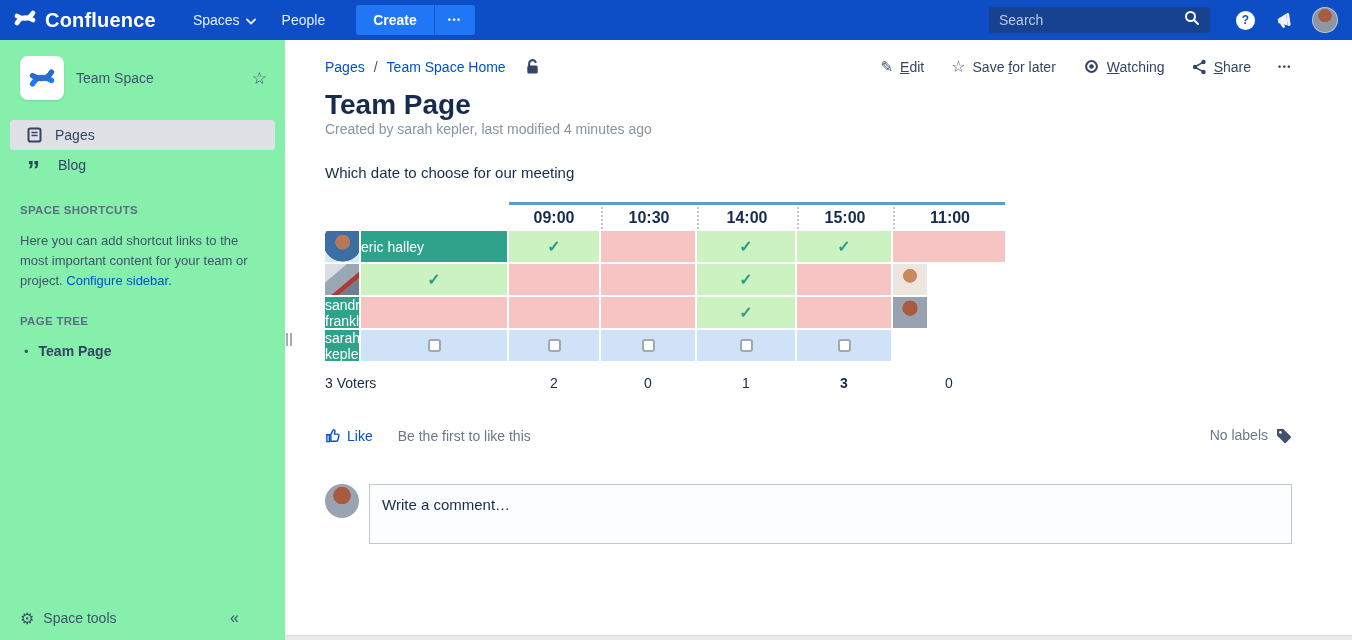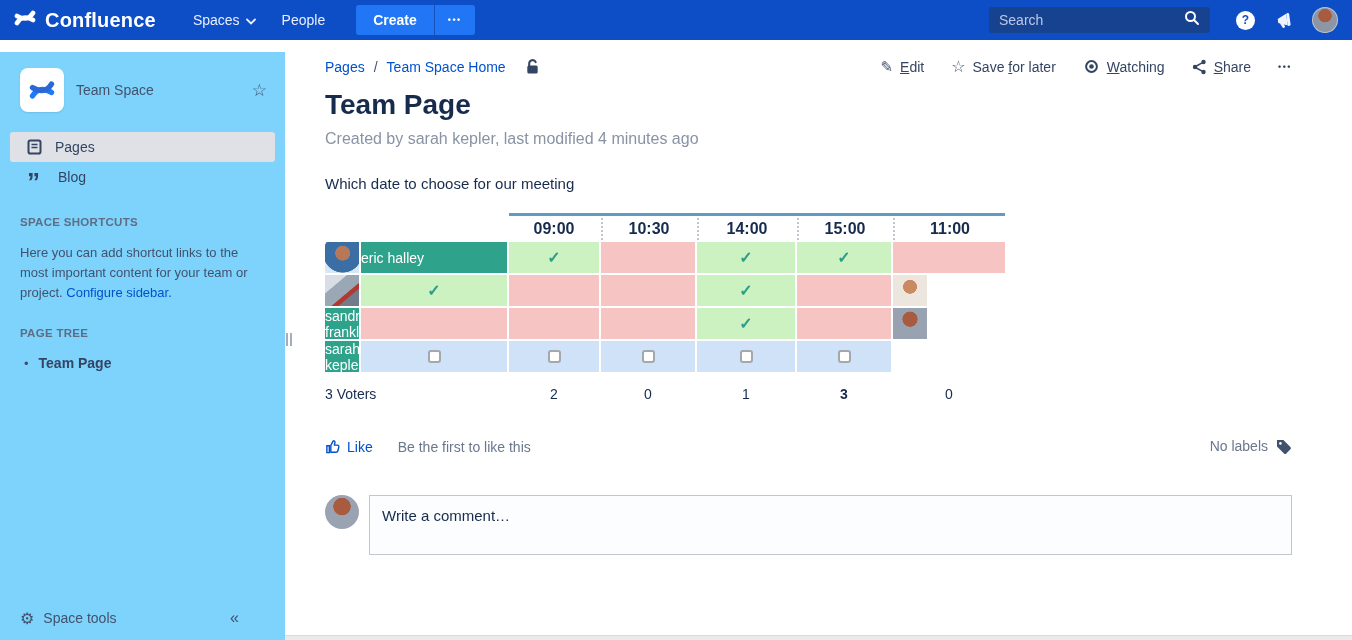--- a/index.html
+++ b/index.html
@@ -28,7 +28,7 @@
                 background:radial-gradient(circle at 50% 32%, #a85b3e 0 32%, #8d96a5 34%); border:1px solid rgba(255,255,255,.45); cursor:pointer; }
 
   
-  .sidebar { position:absolute; top:40px; left:0; width:285px; bottom:0; background:#7dd3fc;margin-top:12px; }
+  .sidebar { position:absolute; top:40px; left:0; width:285px; bottom:0; background:#86efac; }
   .space-header { display:flex; align-items:center; padding:16px 18px 14px 20px; }
   .space-logo { width:44px; height:44px; background:#fff; border-radius:8px; display:flex; align-items:center;
                 justify-content:center; box-shadow:0 1px 2px rgba(9,30,66,.12); cursor:pointer; }

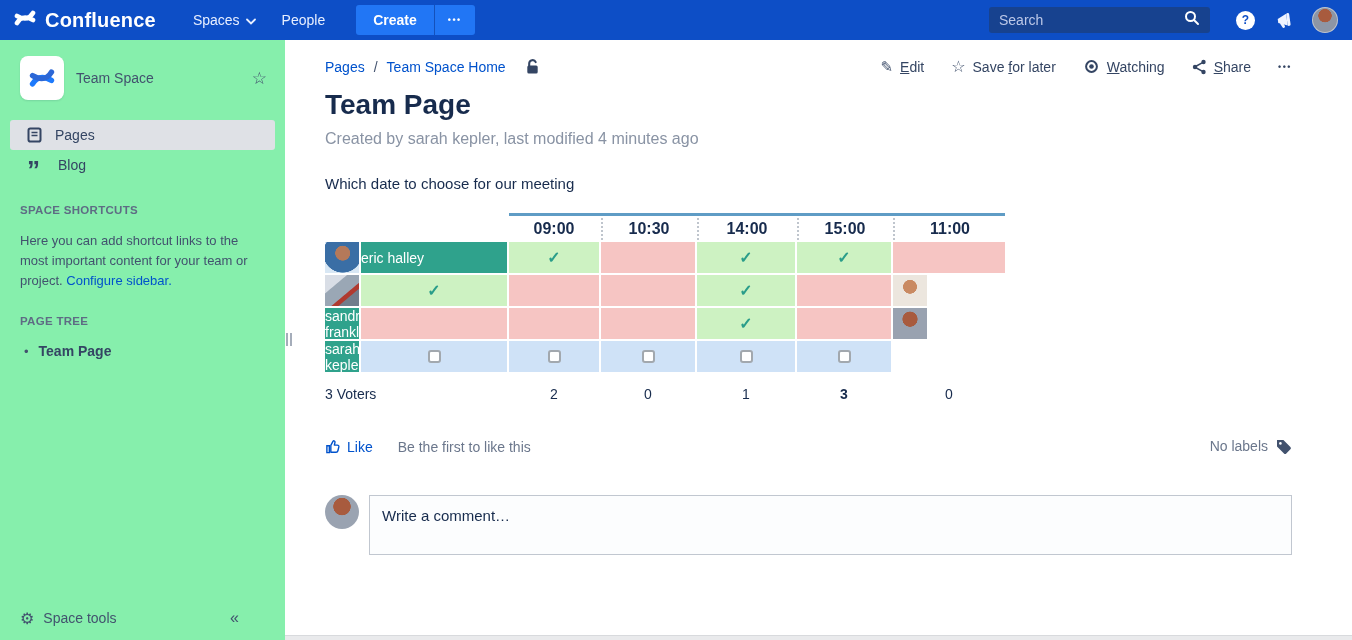--- a/index.html
+++ b/index.html
@@ -69,7 +69,7 @@
   .dots { font-size:9px; letter-spacing:1.5px; font-weight:700; color:#344563; cursor:pointer; }
 
   .page-title { font-size:28px; font-weight:700; color:#172b4d; margin-top:13px; }
-  .byline { font-size:16px; color:#8993a4; margin-top:9px; }
+  .byline { font-size:14px; color:#8993a4; }
   .section-heading { font-size:15px; font-weight:400; color:#172b4d; margin-top:27px; }
 
   

